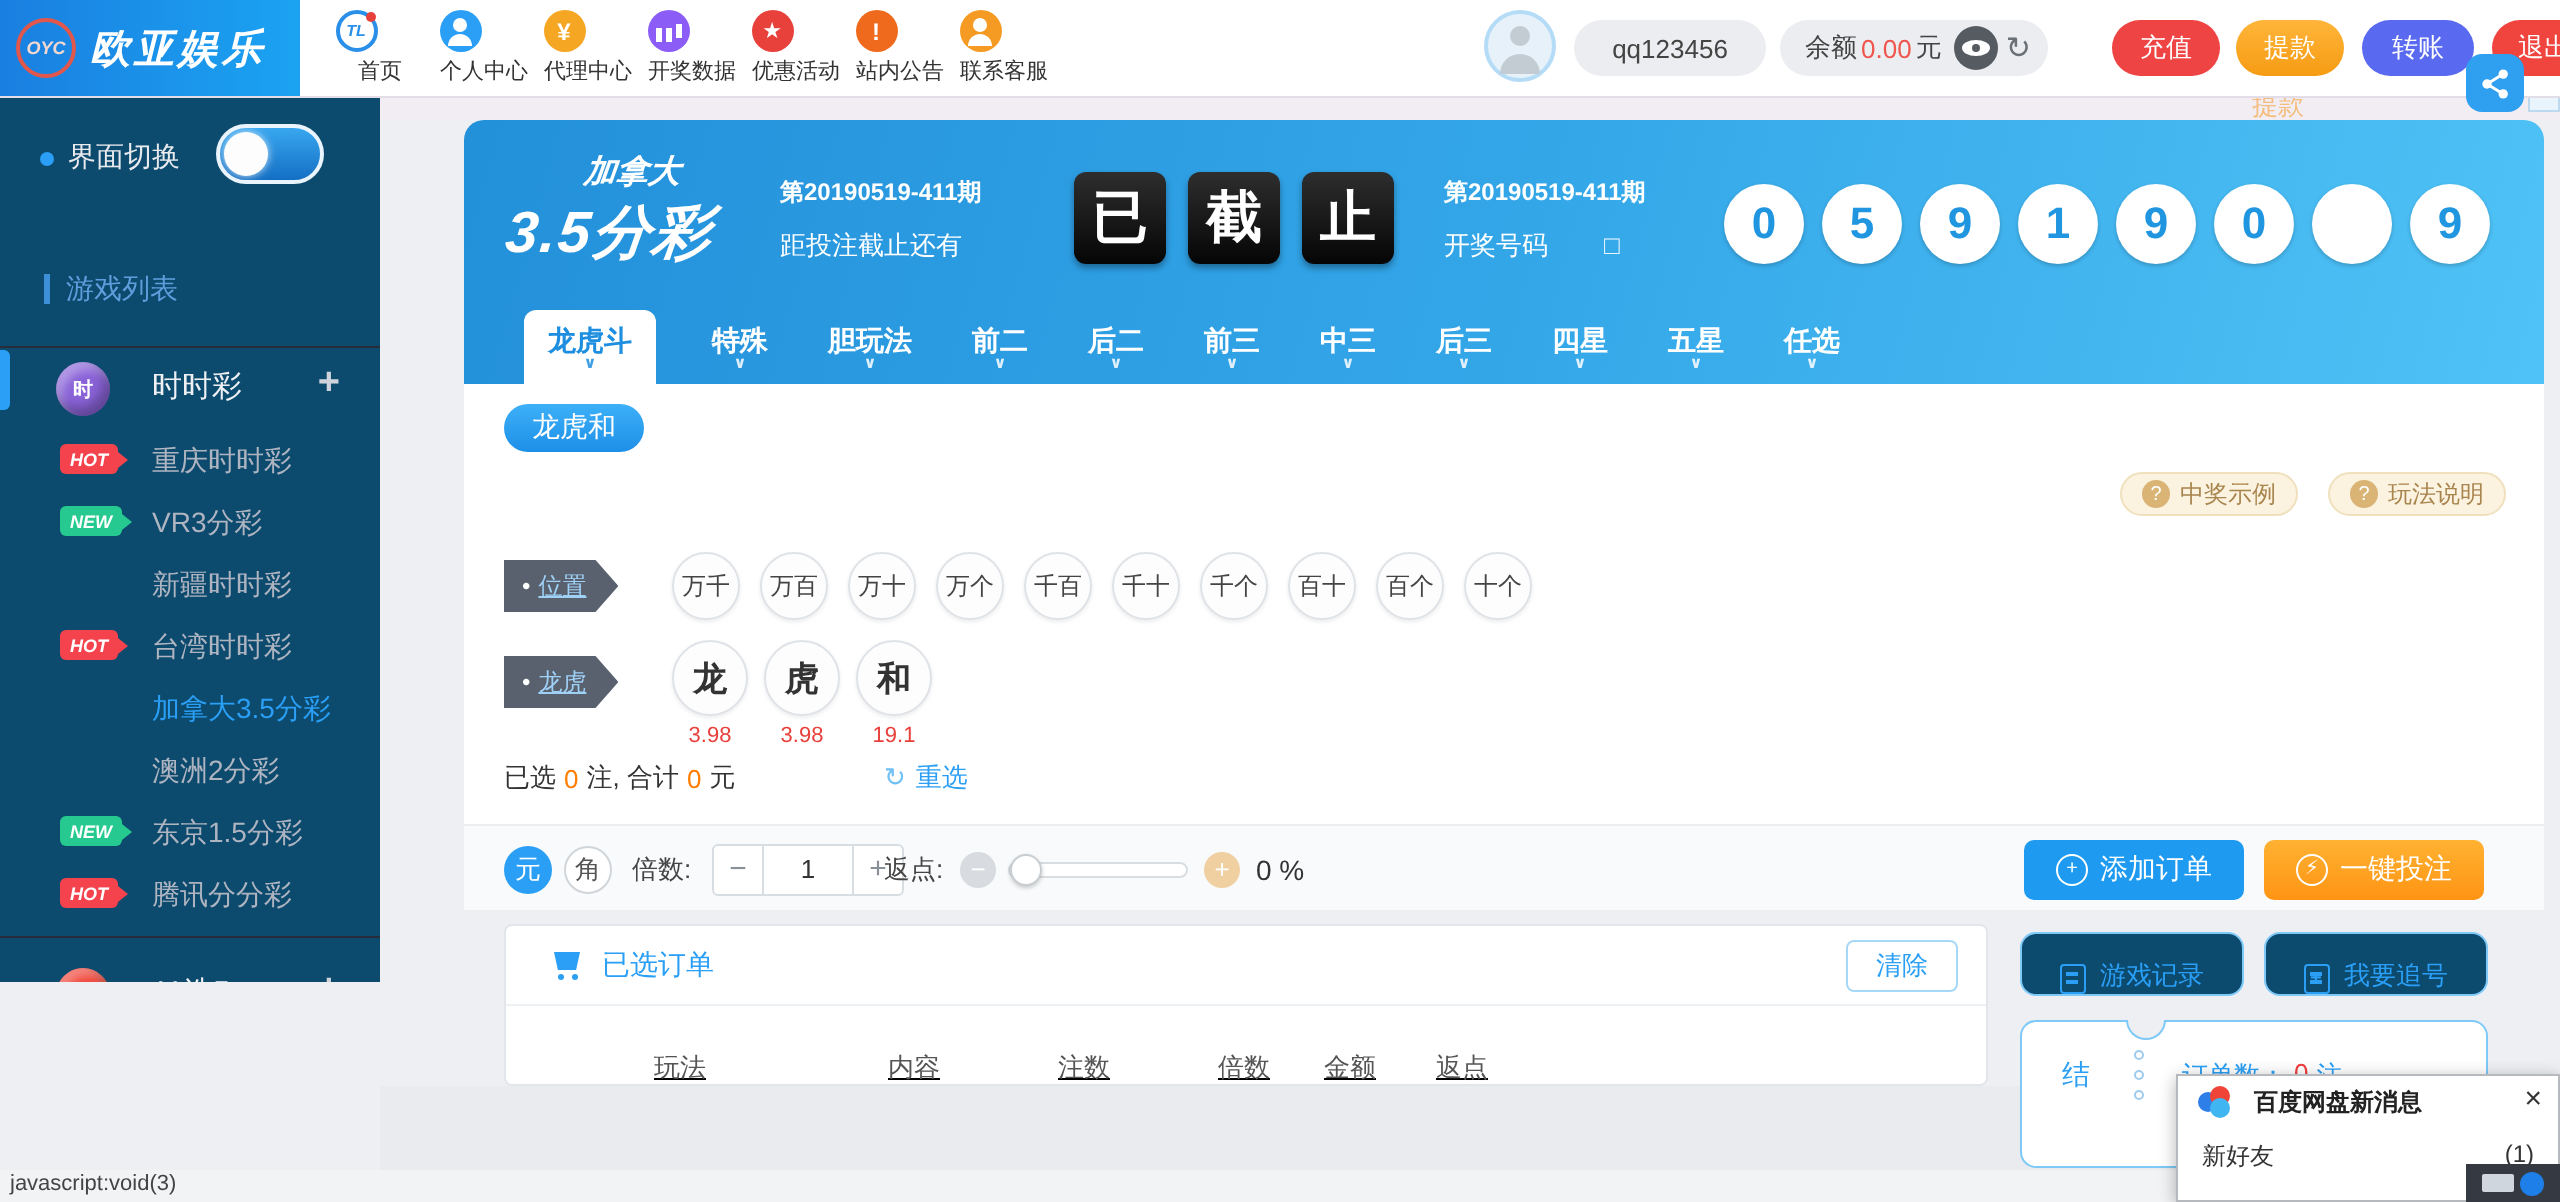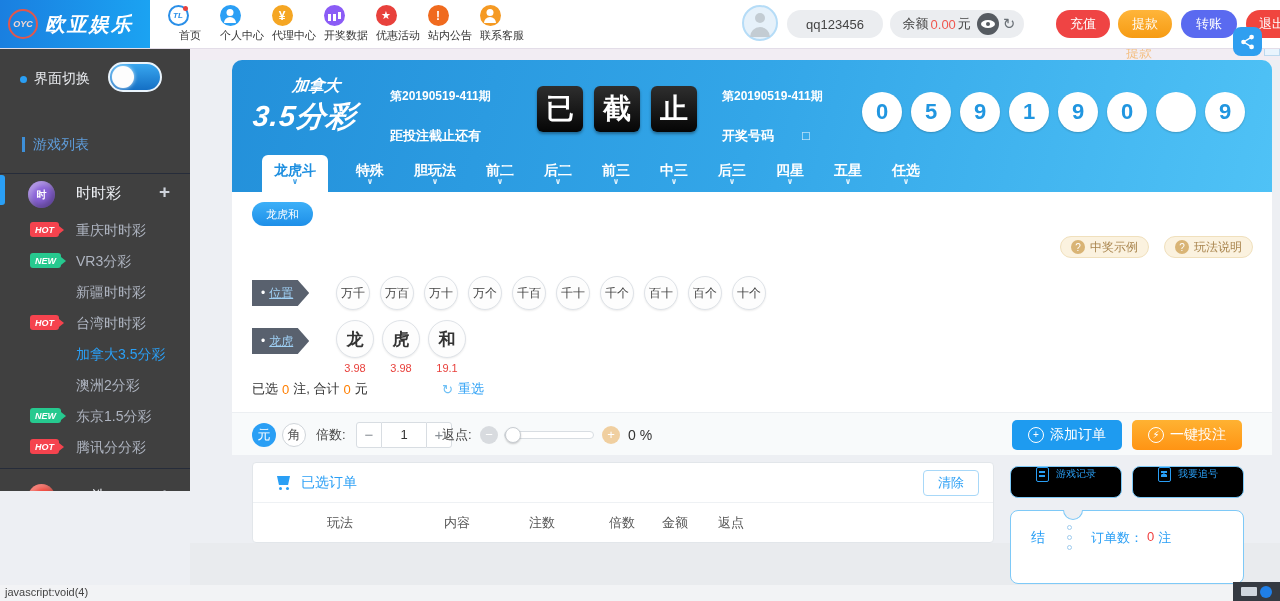--- a/index.html
+++ b/index.html
@@ -47,7 +47,7 @@
   .edge-frag { position:absolute; left:1264px; top:30px; width:16px; height:26px; background:#e9f4fd; border:1px solid #bcd9ef; z-index:28; }
 
   
-  .sidebar { position:absolute; left:0; top:48px; width:190px; height:443px; background:#404040; overflow:hidden; z-index:10; }
+  .sidebar { position:absolute; left:0; top:48px; width:190px; height:443px; background:#0c4a6e; overflow:hidden; z-index:10; }
   .uiswitch-row { position:relative; height:62px; }
   .uiswitch-bullet { position:absolute; left:20px; top:28px; width:7px; height:7px; background:#2a9ff5; border-radius:50%; }
   .uiswitch-label { position:absolute; left:34px; top:22px; font-size:14px; color:#e8eaee; }

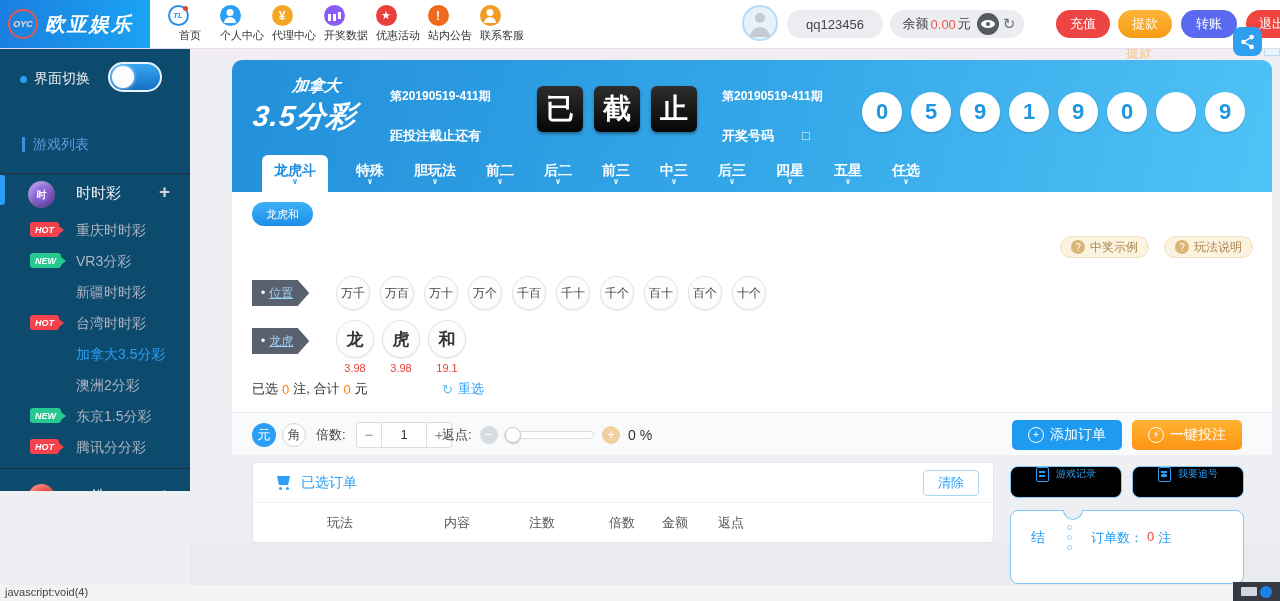--- a/index.html
+++ b/index.html
@@ -84,7 +84,7 @@
   .game-logo .l2 { font-size:29px; letter-spacing:1px; }
   .issue-left { position:absolute; left:158px; top:28px; color:#fff; }
   .issue-left .i1, .issue-right .i1 { font-size:12px; font-weight:bold; }
-  .issue-left .i2, .issue-right .i2 { font-size:13px; margin-top:22px;font-weight:bold; }
+  .issue-left .i2, .issue-right .i2 { font-size:13px; margin-top:9px; }
   .tiles { position:absolute; left:305px; top:26px; display:flex; gap:11px; }
   .tile { width:46px; height:46px; background:linear-gradient(180deg,#2e2e2e,#050505); border-radius:6px; color:#fff; font-size:28px; font-weight:bold; display:flex; align-items:center; justify-content:center; box-shadow:0 2px 3px rgba(0,0,0,.35); }
   .issue-right { position:absolute; left:490px; top:28px; color:#fff; }

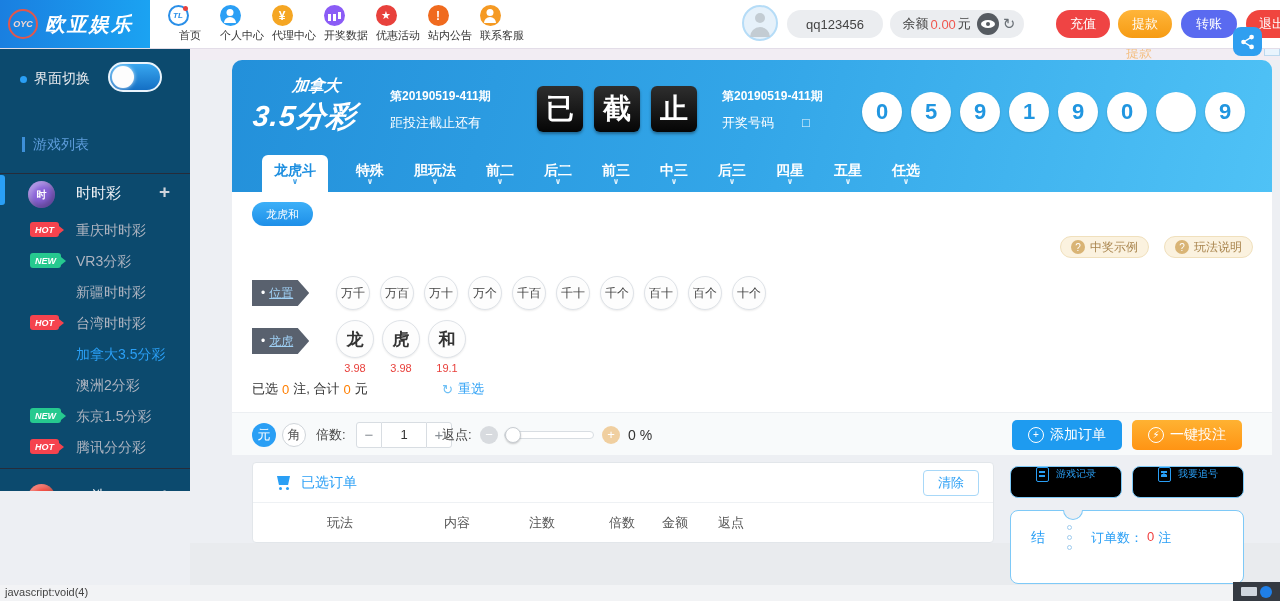--- a/index.html
+++ b/index.html
@@ -97,7 +97,7 @@
   .tab.active { background:#fff; color:#1e8fe0; border-radius:6px 6px 0 0; padding:0 12px; }
 
   .card { position:absolute; left:42px; top:144px; width:1040px; height:263px; background:#fff; }
-  .subtab { position:absolute; left:20px; top:10px; height:24px; padding:0 14px; border-radius:12px; background:linear-gradient(180deg,#3db0f8,#1e8fe8); color:#fff; font-size:11px; display:flex; align-items:center; cursor:pointer; }
+  .subtab { position:absolute; left:20px; top:10px; height:24px; padding:0 14px; border-radius:12px; background:linear-gradient(180deg,#3db0f8,#1e8fe8); color:#fff; font-size:14px; display:flex; align-items:center; cursor:pointer; }
   .help-pill { position:absolute; top:44px; height:22px; border-radius:11px; background:#fbf2df; border:1px solid #f0e0bd; color:#a9854e; font-size:12px; display:flex; gap:5px; padding:0 10px; align-items:center; cursor:pointer; }
   .help1 { left:828px; } .help2 { left:932px; }
   .qmark { width:14px; height:14px; border-radius:50%; background:#d9b475; color:#fff; font-size:10px; display:flex; align-items:center; justify-content:center; }

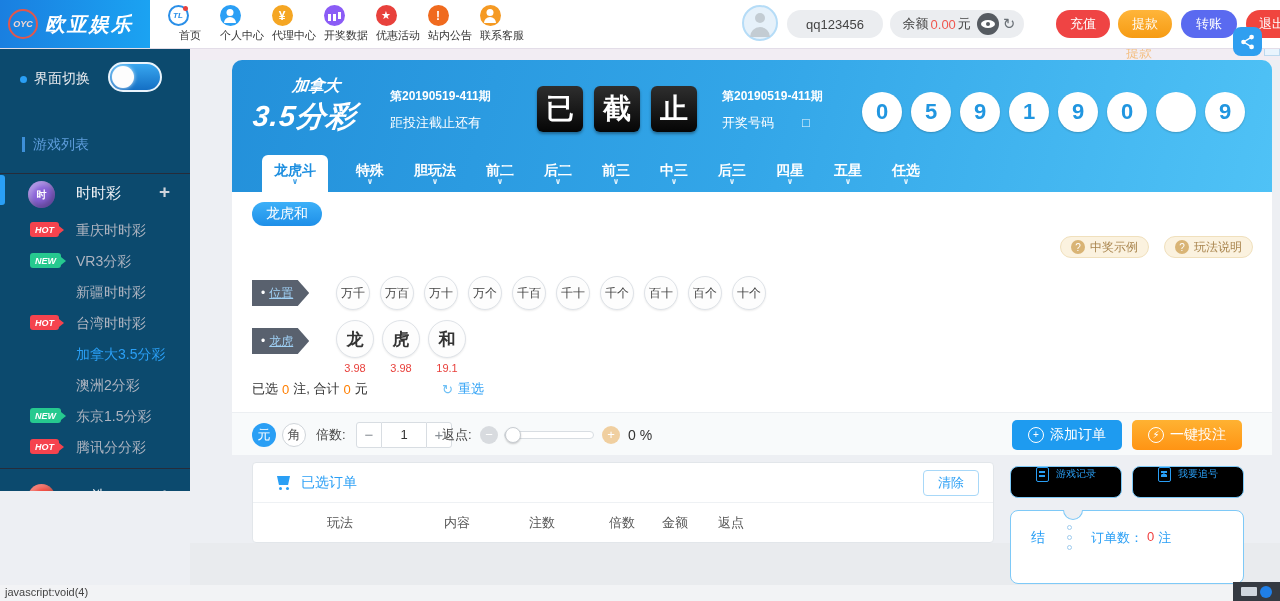--- a/index.html
+++ b/index.html
@@ -154,7 +154,7 @@
   .oc-col { font-size:13px; color:#555; text-align:center; }
   .c1{width:174px;} .c2{width:60px;} .c3{width:110px;} .c4{width:50px;} .c5{width:56px;} .c6{width:56px;}
 
-  .rbtn { position:absolute; top:418px; width:112px; height:32px; background:#000000; border:1px solid #7ec9f7; border-radius:8px; color:#2a9ff5; font-size:10px; display:flex; align-items:flex-start; justify-content:center; gap:7px; cursor:pointer; z-index:6; }
+  .rbtn { position:absolute; top:418px; width:112px; height:32px; background:#0c4a6e; border:1px solid #7ec9f7; border-radius:8px; color:#2a9ff5; font-size:13px; display:flex; align-items:flex-end; justify-content:center; gap:7px; cursor:pointer; z-index:6; }
   .rbtn1 { left:820px; } .rbtn2 { left:942px; }
   .doc-icon { width:13px; height:15px; border:1.5px solid #2a9ff5; border-radius:2px; position:relative; }
   .doc-icon::before { content:""; position:absolute; left:2px; top:3px; width:6px; height:1.5px; background:#2a9ff5; box-shadow:0 4px 0 #2a9ff5; }

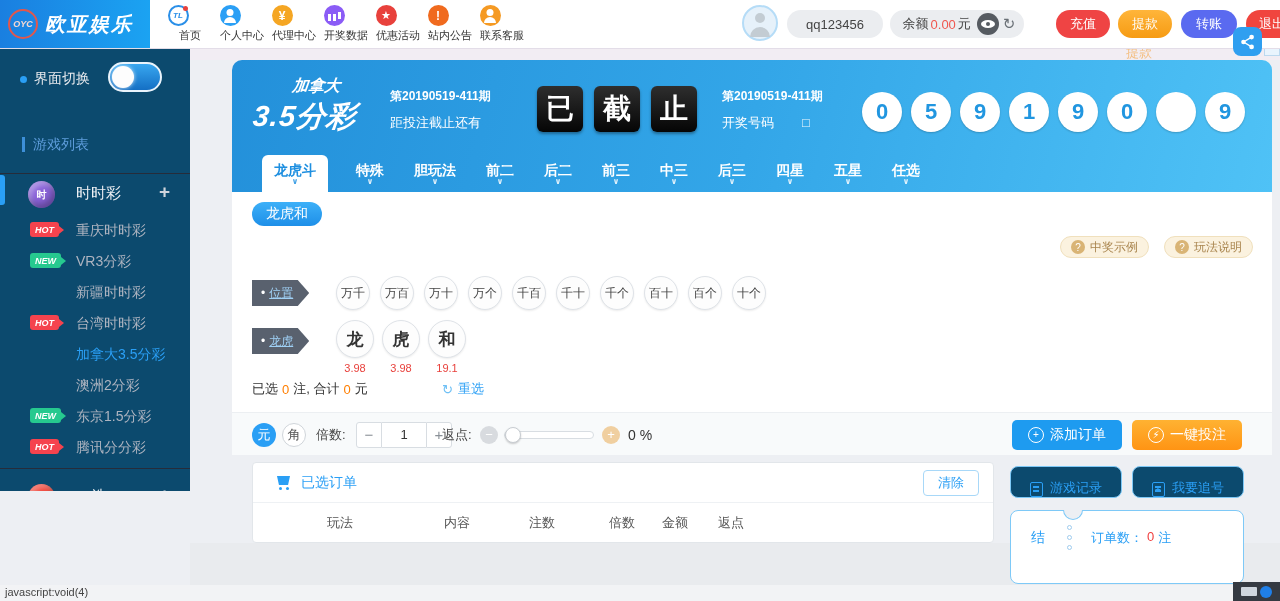--- a/index.html
+++ b/index.html
@@ -150,7 +150,7 @@
   .cart-icon::before { content:""; position:absolute; left:2px; top:0; width:13px; height:9px; background:#2a9ff5; clip-path:polygon(0 0,100% 0,85% 100%,15% 100%); }
   .cart-icon::after { content:""; position:absolute; left:4px; bottom:0; width:3px; height:3px; background:#2a9ff5; border-radius:50%; box-shadow:7px 0 0 #2a9ff5; }
   .btn-clear { position:absolute; right:14px; top:7px; width:56px; height:26px; background:#fff; border:1px solid #a8d8f8; border-radius:4px; color:#2a9ff5; font-size:13px; display:flex; align-items:center; justify-content:center; cursor:pointer; }
-  .oc-cols { display:flex; height:40px; align-items:center; }
+  .oc-cols { display:flex; height:40px; align-items:flex-end;text-decoration:underline; }
   .oc-col { font-size:13px; color:#555; text-align:center; }
   .c1{width:174px;} .c2{width:60px;} .c3{width:110px;} .c4{width:50px;} .c5{width:56px;} .c6{width:56px;}
 

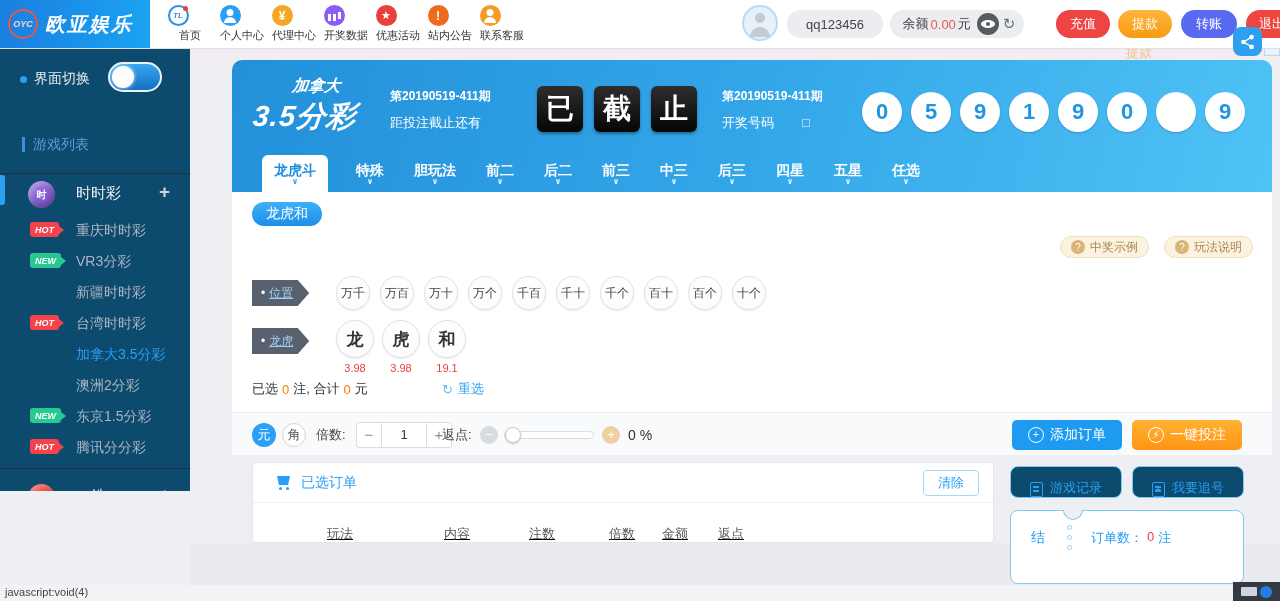--- a/index.html
+++ b/index.html
@@ -554,6 +554,21 @@
     <span class="status-text">javascript:void(4)</span>
   </div>
 
+  <div class="popup">
+    <div class="p-title">
+      <span class="pan-logo">
+          <i class="pa"></i>
+          <i class="pb"></i>
+          <i class="pc"></i>
+        </span>
+      <span class="p-title-text">百度网盘新消息</span>
+      <span class="p-close">×</span>
+    </div>
+    <div class="p-row">
+      <span>新好友</span>
+      <span>(1)</span>
+    </div>
+  </div>
   <div class="tbthumb">
     <span class="kb"></span>
     <span class="bluedot"></span>

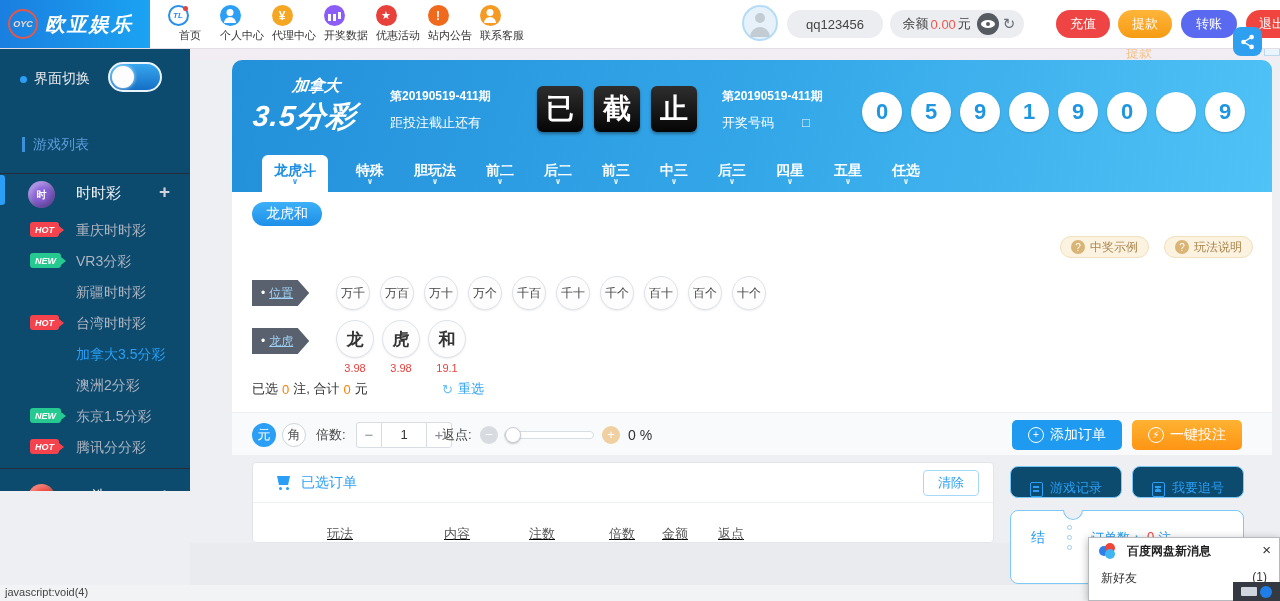--- a/index.html
+++ b/index.html
@@ -551,7 +551,7 @@
   </div>
 
   <div class="statusbar">
-    <span class="status-text">javascript:void(4)</span>
+    <span class="status-text">javascript:void(3)</span>
   </div>
 
   <div class="popup">

